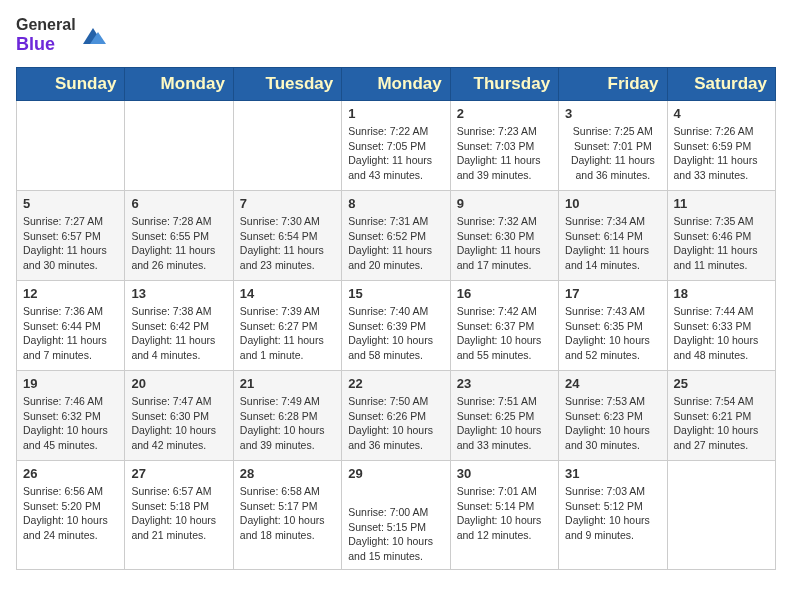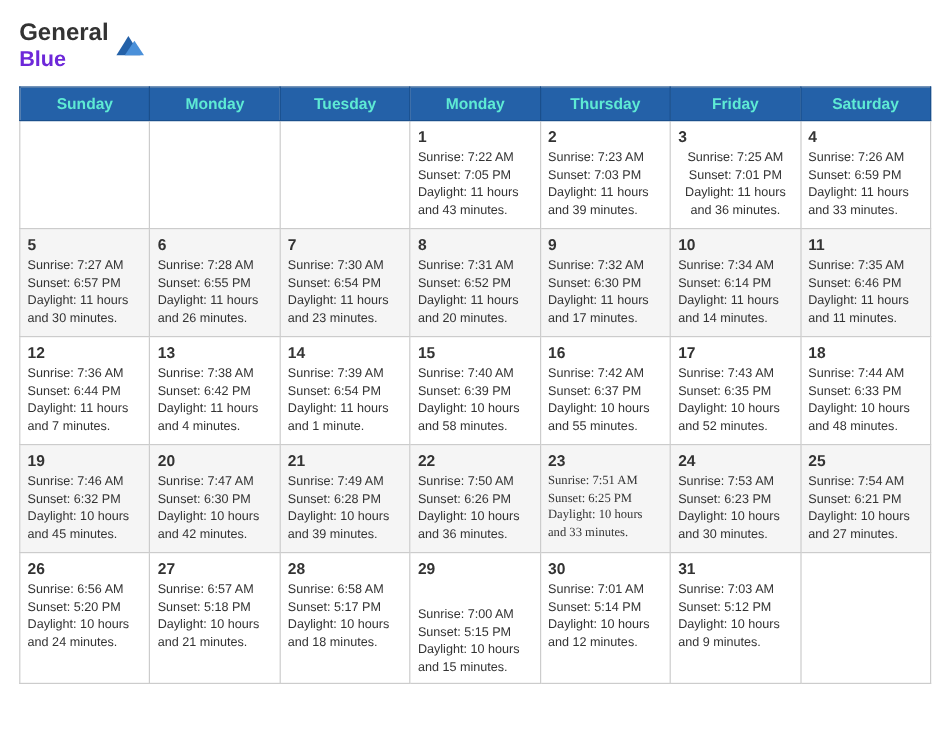--- a/index.html
+++ b/index.html
@@ -88,7 +88,7 @@
 <div class="header">
   <div class="logo">
     <div>
-      <span style="font-size:20px;font-weight:bold;color:#333;">General</span><br>
+      <span style="font-size:16px;font-weight:bold;color:#333;">General</span><br>
       <span style="font-size:18px;font-weight:bold;color:#6d28d9;">Blue</span>
     </div>
     <svg class="logo-icon" viewBox="0 0 30 24" fill="none">

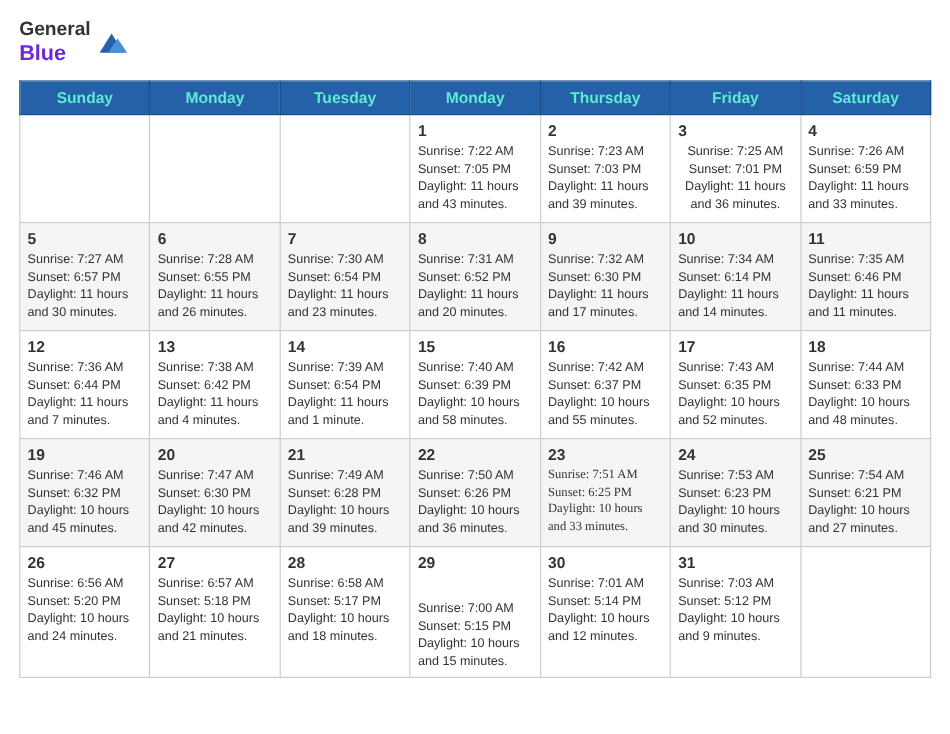--- a/index.html
+++ b/index.html
@@ -44,10 +44,10 @@
     }
     .calendar th {
       background-color: #2461a8;
-      color: #5eead4;
-      text-align: center;
+      color: #fef9c3;
+      text-align: right;
       padding: 6px 8px;
-      font-size: 13px;
+      font-size: 17px;
       border: 1px solid #1a4f8c;
     }
     .calendar td {

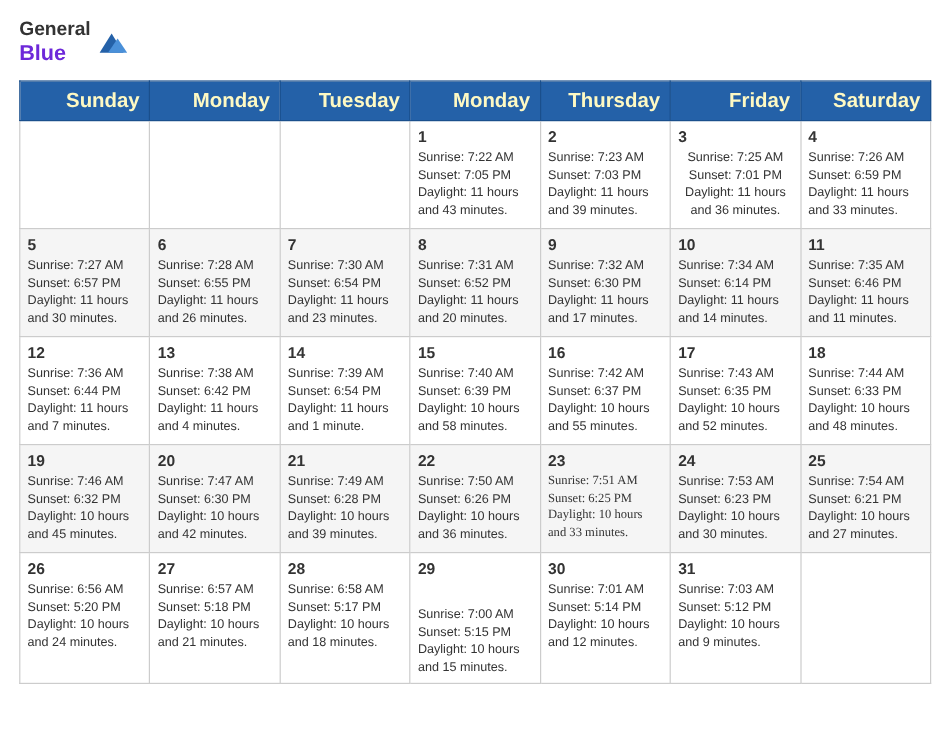--- a/index.html
+++ b/index.html
@@ -204,7 +204,7 @@
         <td>
           <div class="day-number">14</div>
           <div class="day-info" style="white-space: pre-line;">Sunrise: 7:39 AM
-Sunset: 6:54 PM
+Sunset: 6:27 PM
 Daylight: 11 hours and 1 minute.</div>
         </td>
         <td>

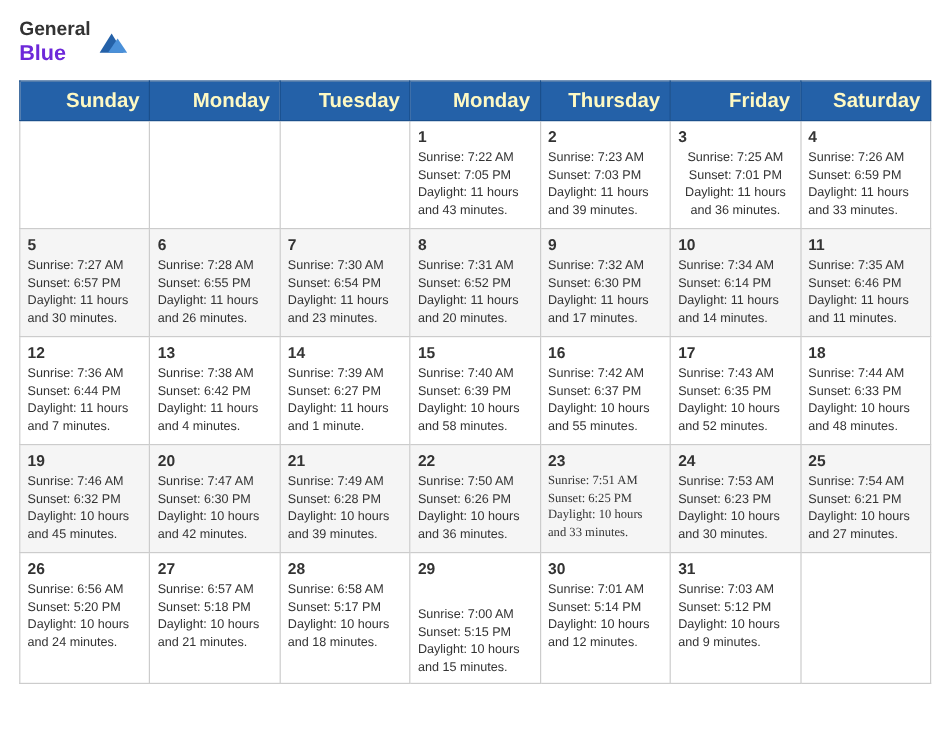--- a/index.html
+++ b/index.html
@@ -259,7 +259,7 @@
         </td>
         <td>
           <div class="day-number">23</div>
-          <div class="day-info" style="white-space: pre-line; font-family: Liberation Serif, serif;">Sunrise: 7:51 AM
+          <div class="day-info" style="white-space: pre-line;">Sunrise: 7:51 AM
 Sunset: 6:25 PM
 Daylight: 10 hours and 33 minutes.</div>
         </td>

